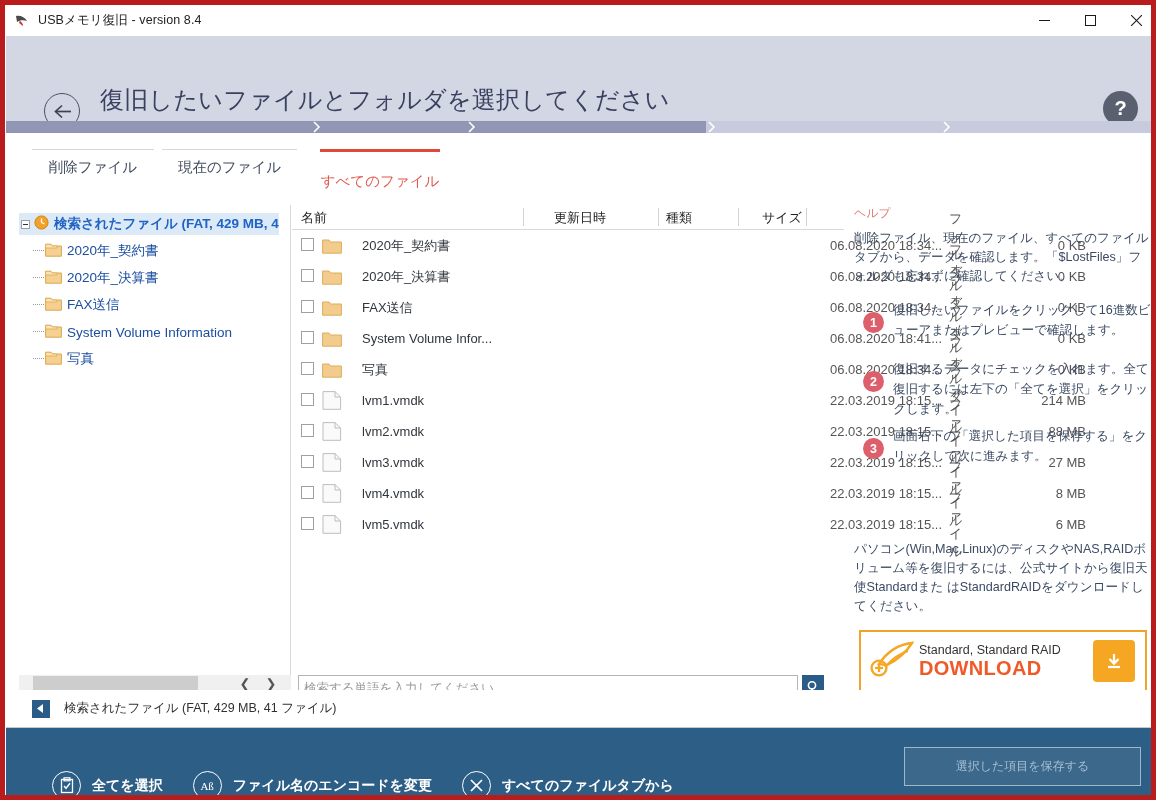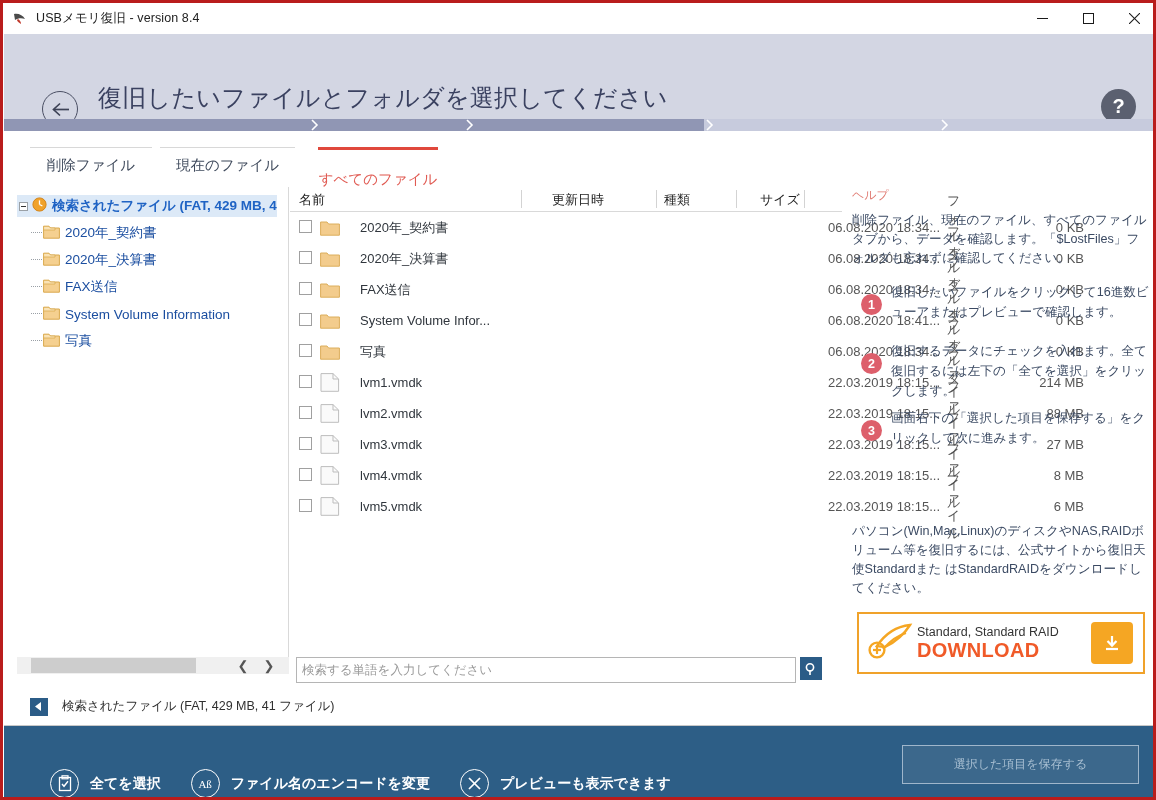--- a/index.html
+++ b/index.html
@@ -12,7 +12,7 @@
   #app {
     position: relative;
     width: 1156px; height: 800px;
-    border: 3px solid #b91c1c;
+    border: 5px solid #b91c1c;
     background: #ffffff;
     overflow: hidden;
   }

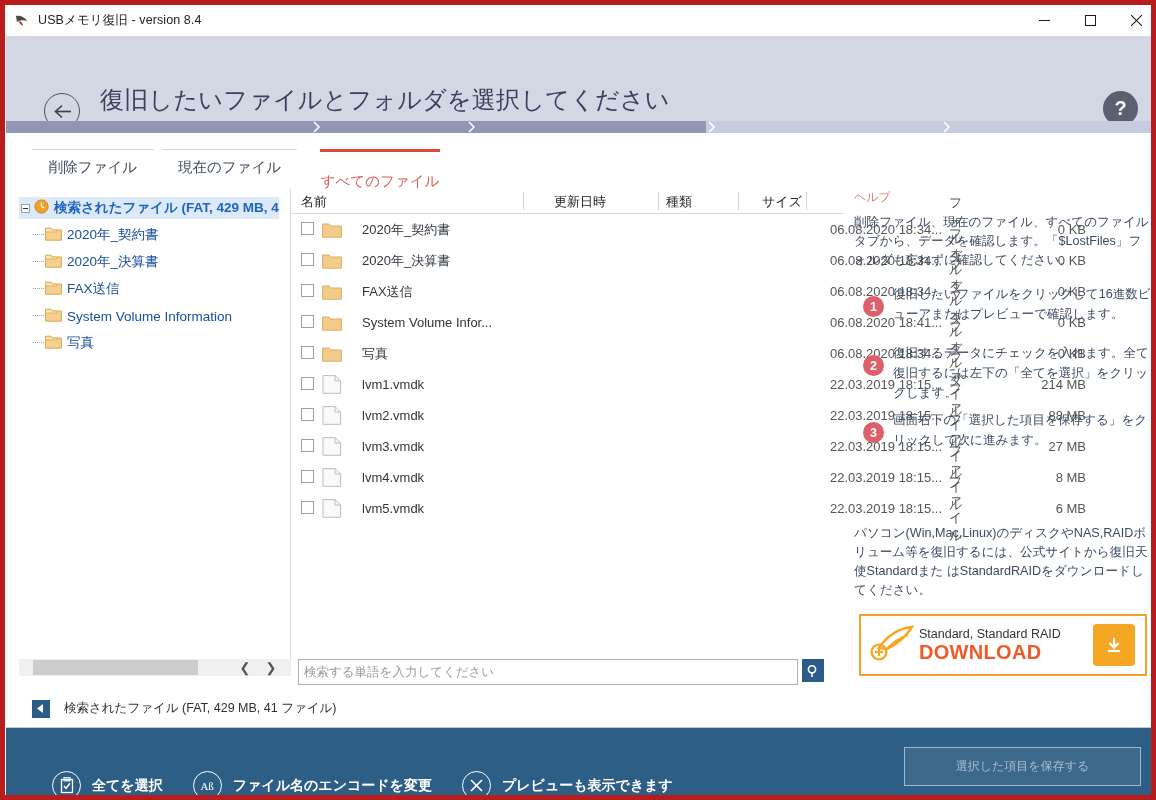--- a/index.html
+++ b/index.html
@@ -99,7 +99,7 @@
   }
 
   
-  .main { position: absolute; top: 184px; left: 1px; width: 975px; height: 500px; background:#fff; }
+  .main { position: absolute; top: 200px; left: 1px; width: 975px; height: 500px; background:#fff; }
 
   
   .tree {

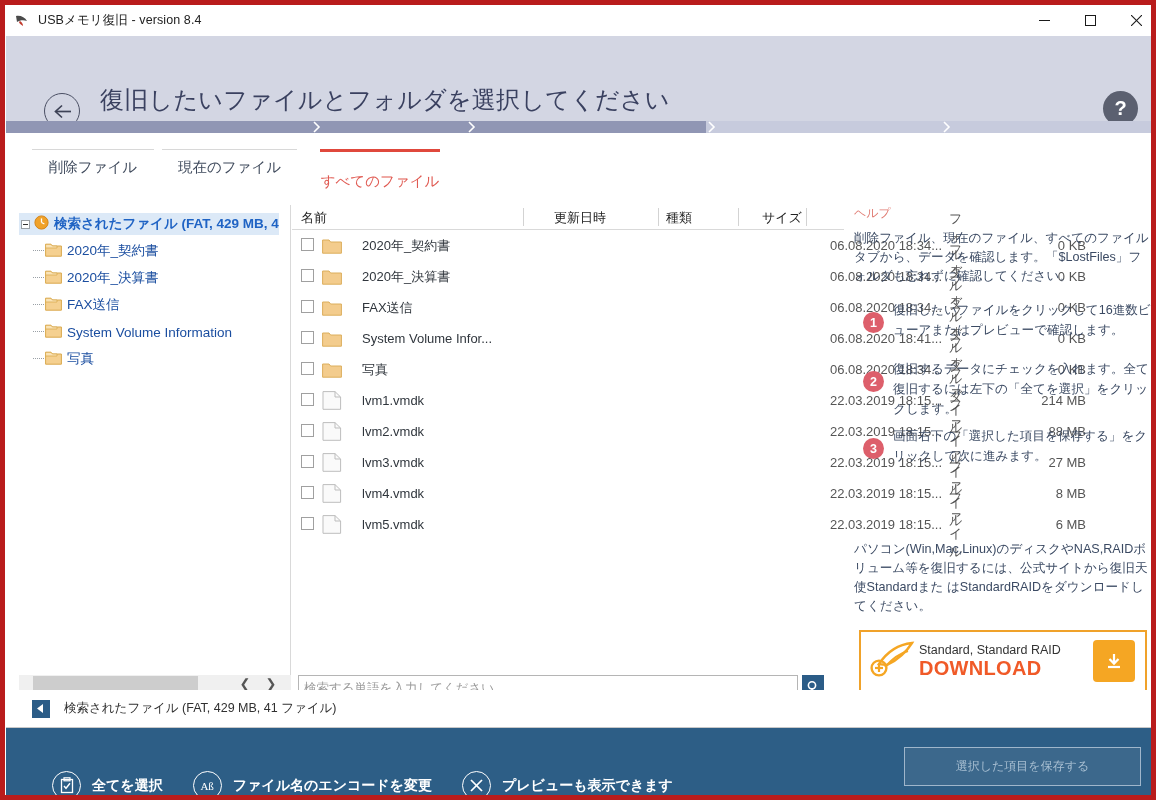--- a/index.html
+++ b/index.html
@@ -595,7 +595,7 @@
           <line x1="12" y1="1" x2="1" y2="12" stroke="#fff" stroke-width="1.7"></line>
         </svg>
       </span>
-      <span class="blabel">プレビューも表示できます</span>
+      <span class="blabel">すべてのファイルタブから</span>
     </div>
     <div class="savebtn">選択した項目を保存する</div>
   </div>

